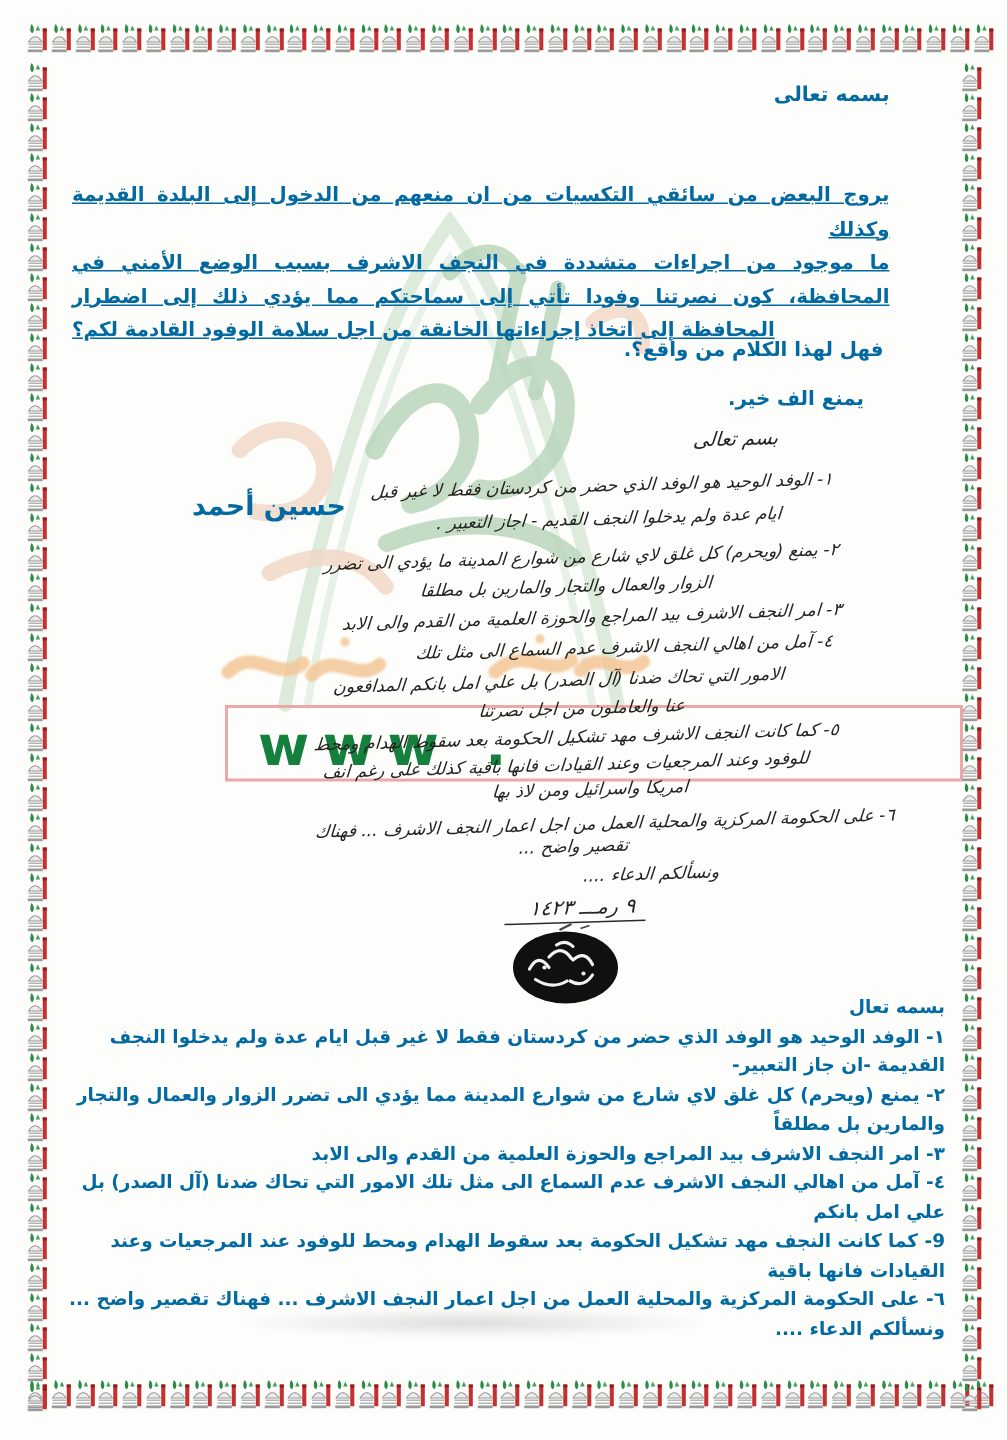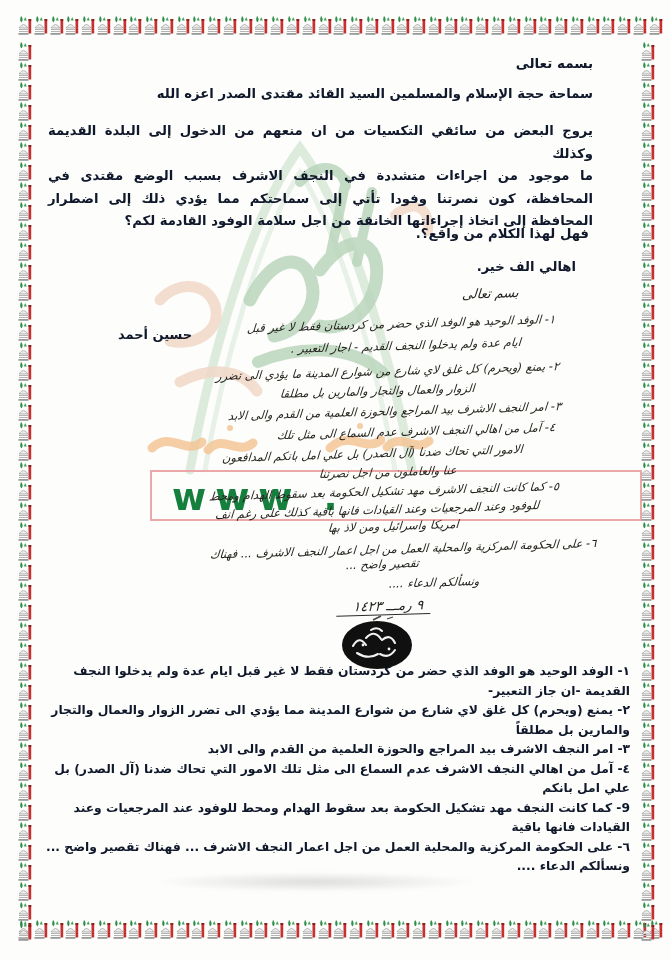--- a/index.html
+++ b/index.html
@@ -8,7 +8,7 @@
     overflow:hidden;font-family:"DejaVu Sans",sans-serif;
   }
   .abs{position:absolute;}
-  .ar{direction:rtl;unicode-bidi:isolate;color:#0f172a;font-family:"DejaVu Sans",sans-serif;}
+  .ar{direction:rtl;unicode-bidi:isolate;color:#0369a1;font-family:"DejaVu Sans",sans-serif;}
   .typed{font-weight:bold;}
   .just{text-align:justify;text-align-last:justify;}
   .rightal{text-align:right;}

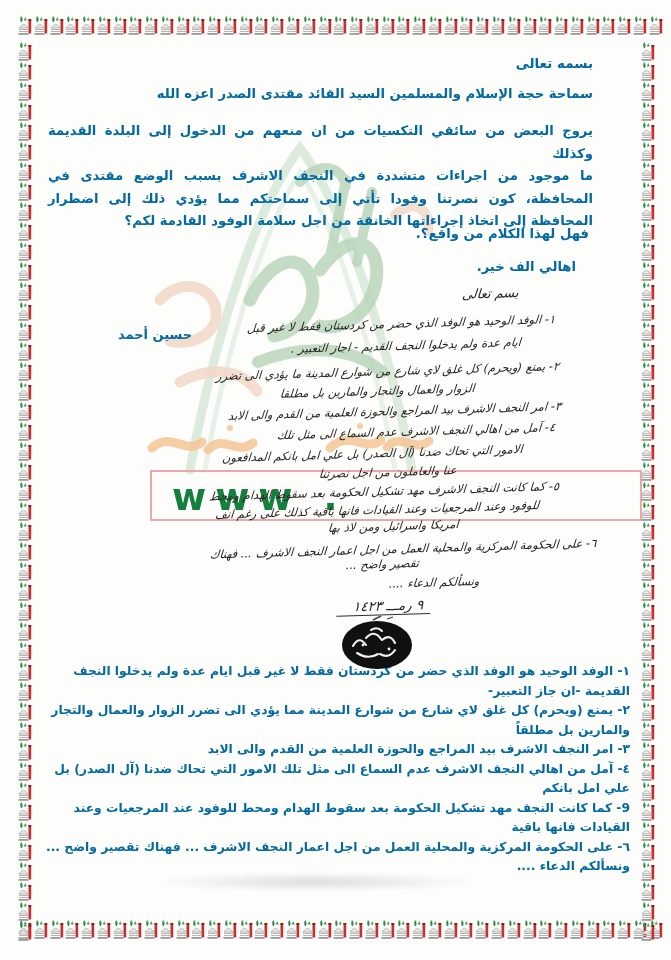--- a/index.html
+++ b/index.html
@@ -1816,7 +1816,6 @@
     </div>
 
   <div class="abs ar typed" style="top:55px;right:78px;font-size:13.5px;z-index:2;">بسمه تعالى</div>
-  <div class="abs ar typed" style="top:86px;right:78px;font-size:13.2px;z-index:2;">سماحة حجة الإسلام والمسلمين السيد القائد مقتدى الصدر اعزه الله</div>
 
   <div id="para" class="abs ar typed">
       <div class="just">يروج البعض من سائقي التكسيات من ان منعهم من الدخول إلى البلدة القديمة وكذلك</div>

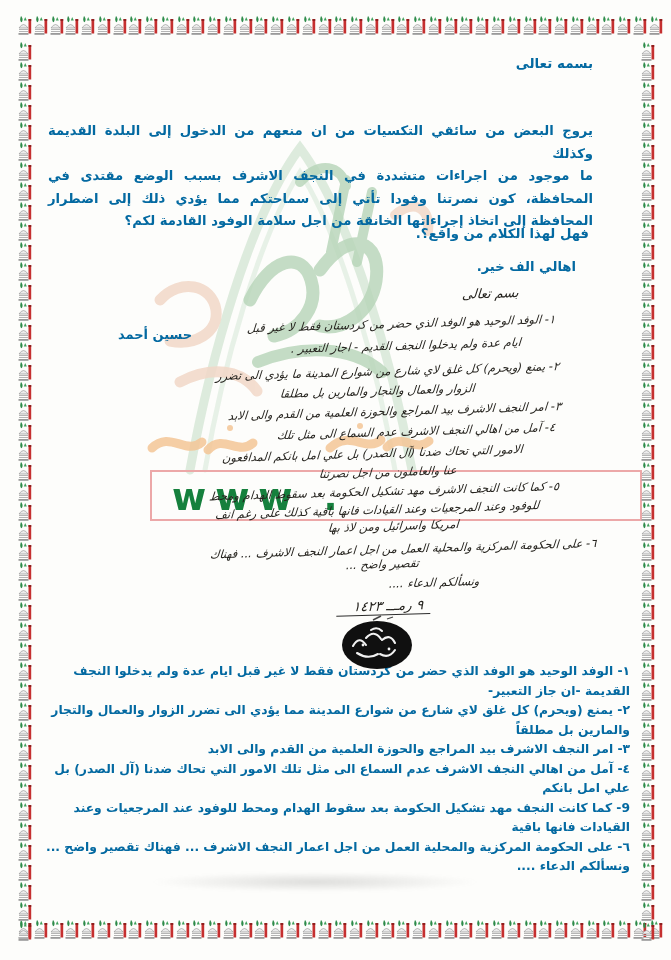--- a/index.html
+++ b/index.html
@@ -23,7 +23,7 @@
   .b-col{position:absolute;display:flex;flex-direction:column;justify-content:space-between;z-index:5;}
   .b-row svg,.b-col svg{flex:0 0 auto;}
   
-  #para{left:48px;right:78px;top:120px;font-size:13.2px;line-height:22.5px;z-index:2;}
+  #para{left:48px;right:78px;top:120px;font-size:13.2px;line-height:22.5px;z-index:2;text-decoration:underline;}
   
   #typedreply{left:30px;right:41px;top:662px;font-size:12.3px;line-height:19.5px;text-align:right;z-index:2;}
   

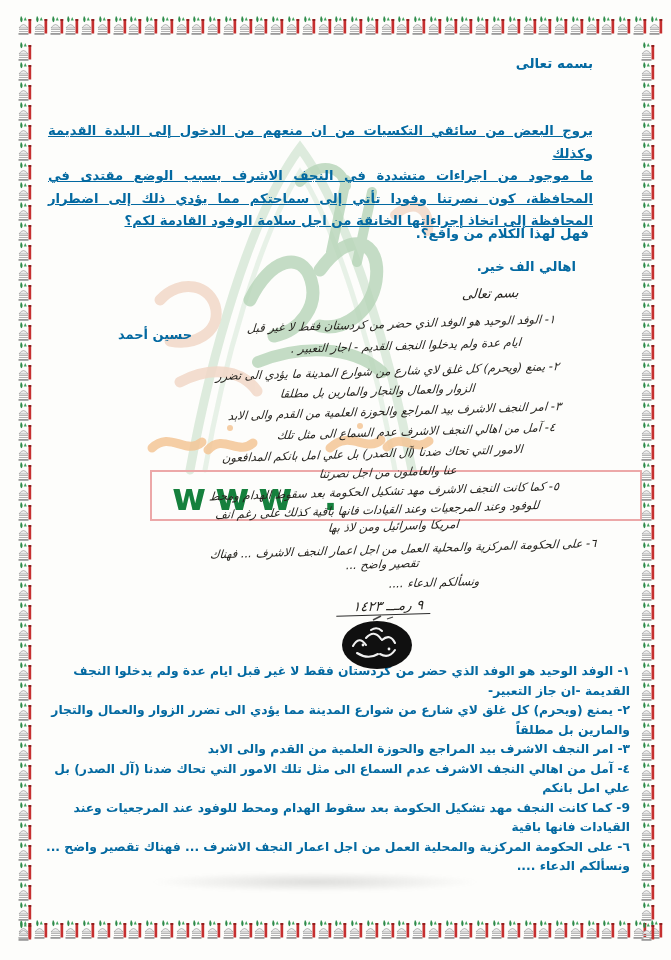--- a/index.html
+++ b/index.html
@@ -1819,7 +1819,7 @@
 
   <div id="para" class="abs ar typed">
       <div class="just">يروج البعض من سائقي التكسيات من ان منعهم من الدخول إلى البلدة القديمة وكذلك</div>
-      <div class="just">ما موجود من اجراءات متشددة في النجف الاشرف بسبب الوضع مقتدى في</div>
+      <div class="just">ما موجود من اجراءات متشددة في النجف الاشرف بسبب الوضع الأمني في</div>
       <div class="just">المحافظة، كون نصرتنا وفودا تأتي إلى سماحتكم مما يؤدي ذلك إلى اضطرار</div>
       <div class="rightal">المحافظة إلى اتخاذ إجراءاتها الخانقة من اجل سلامة الوفود القادمة لكم؟</div>
     </div>

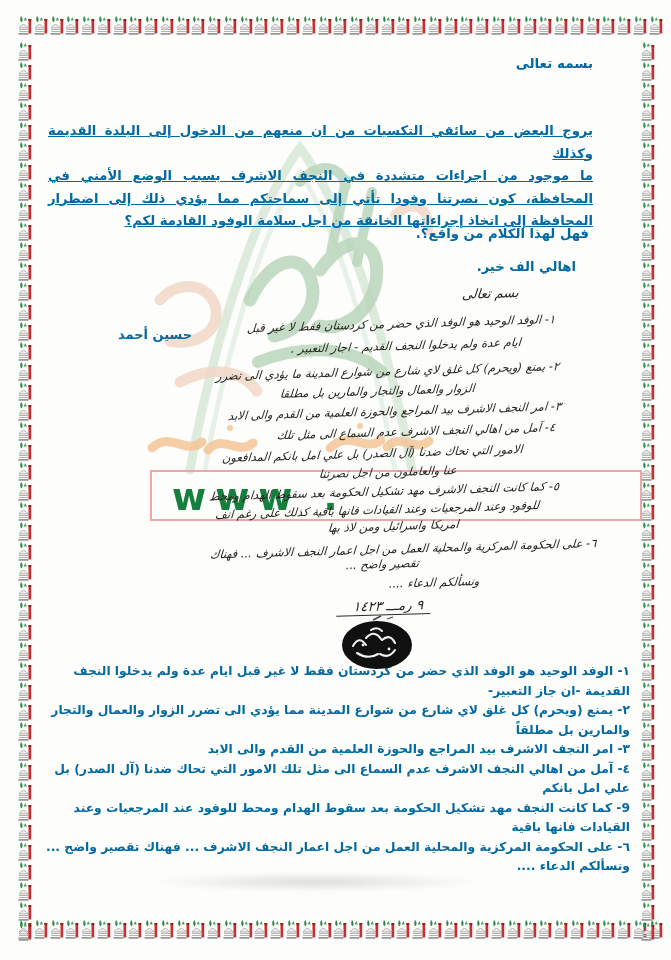--- a/index.html
+++ b/index.html
@@ -11,7 +11,7 @@
   .ar{direction:rtl;unicode-bidi:isolate;color:#0369a1;font-family:"DejaVu Sans",sans-serif;}
   .typed{font-weight:bold;}
   .just{text-align:justify;text-align-last:justify;}
-  .rightal{text-align:right;}
+  .rightal{text-align:left;}
   
   .hw{
     direction:rtl;color:#26241f;font-style:italic;white-space:nowrap;

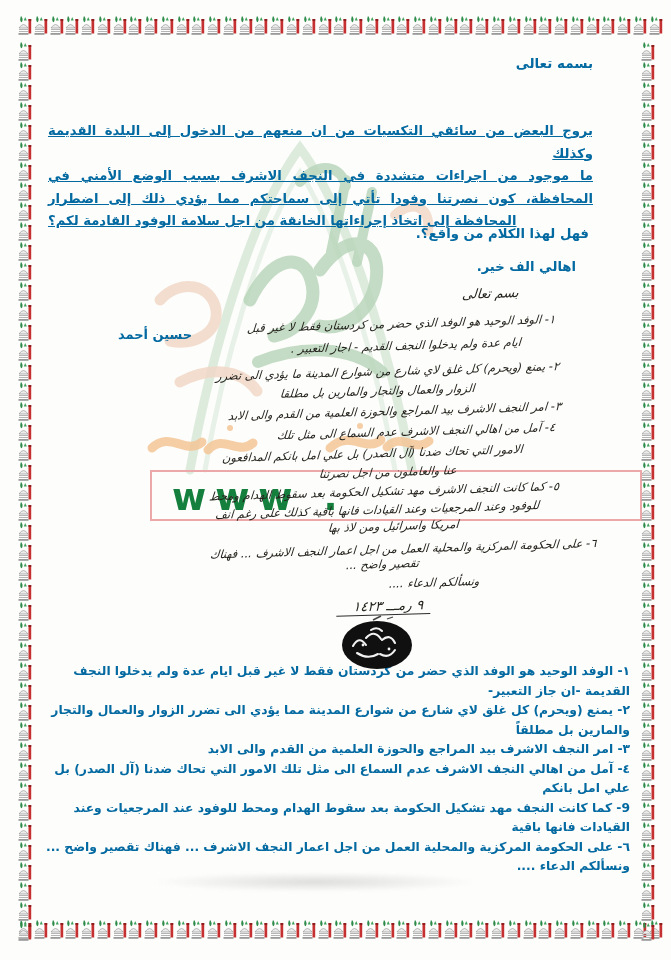--- a/index.html
+++ b/index.html
@@ -1825,7 +1825,7 @@
     </div>
 
   <div class="abs ar typed" style="top:226px;right:82px;font-size:13.2px;z-index:2;text-align:center;">فهل لهذا الكلام من واقع؟.</div>
-  <div class="abs ar typed" style="top:259px;right:95px;font-size:13.2px;z-index:2;">اهالي الف خير.</div>
+  <div class="abs ar typed" style="top:259px;right:95px;font-size:13.2px;z-index:2;">يمنع الف خير.</div>
 
   <div class="abs ar typed" style="top:327px;left:118px;font-size:13px;z-index:2;">حسين أحمد</div>
 

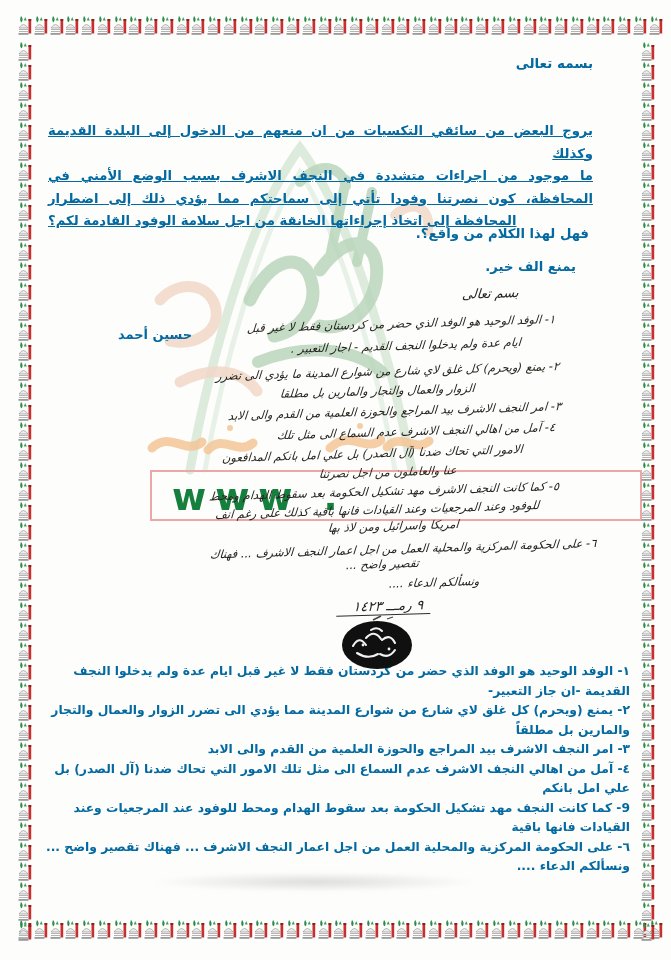--- a/index.html
+++ b/index.html
@@ -1827,7 +1827,7 @@
   <div class="abs ar typed" style="top:226px;right:82px;font-size:13.2px;z-index:2;text-align:center;">فهل لهذا الكلام من واقع؟.</div>
   <div class="abs ar typed" style="top:259px;right:95px;font-size:13.2px;z-index:2;">يمنع الف خير.</div>
 
-  <div class="abs ar typed" style="top:327px;left:118px;font-size:13px;z-index:2;">حسين أحمد</div>
+  <div class="abs ar typed" style="top:327px;left:128px;font-size:18px;z-index:2;">حسين أحمد</div>
 
   <div class="abs hw" style="top:285px;right:152px;font-size:13px;">بسم تعالى</div>
   <div id="hw-lines"></div>

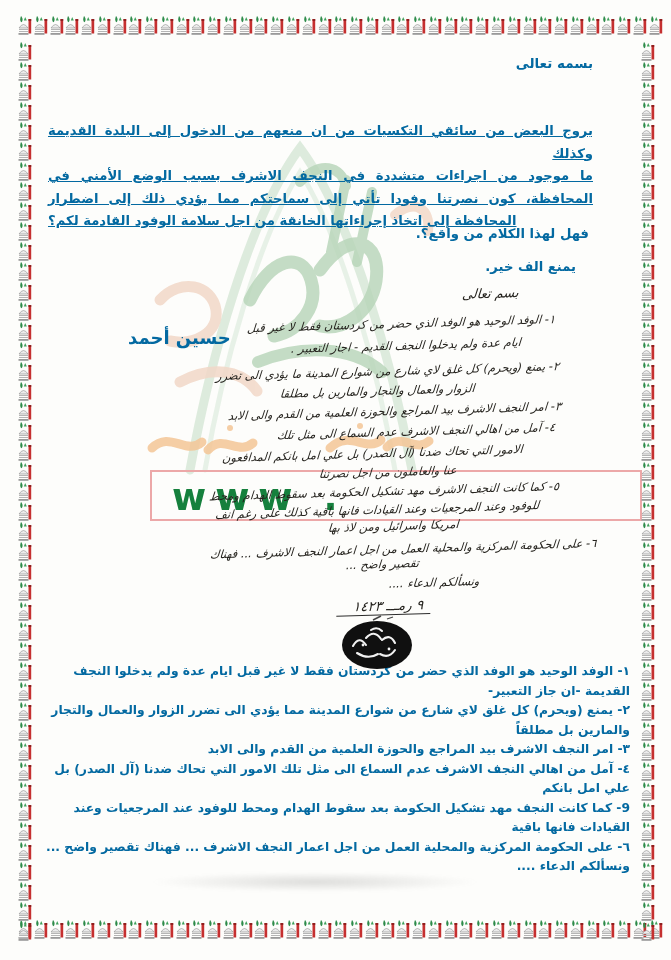--- a/index.html
+++ b/index.html
@@ -1852,6 +1852,7 @@
   </svg>
 
   <div id="typedreply" class="abs ar typed">
+    <div>بسمه تعال</div>
   <div>١- الوفد الوحيد هو الوفد الذي حضر من كردستان فقط لا غير قبل ايام عدة ولم يدخلوا النجف القديمة -ان جاز التعبير-</div>
       <div>٢- يمنع (ويحرم) كل غلق لاي شارع من شوارع المدينة مما يؤدي الى تضرر الزوار والعمال والتجار والمارين بل مطلقاً</div>
       <div>٣- امر النجف الاشرف بيد المراجع والحوزة العلمية من القدم والى الابد</div>

